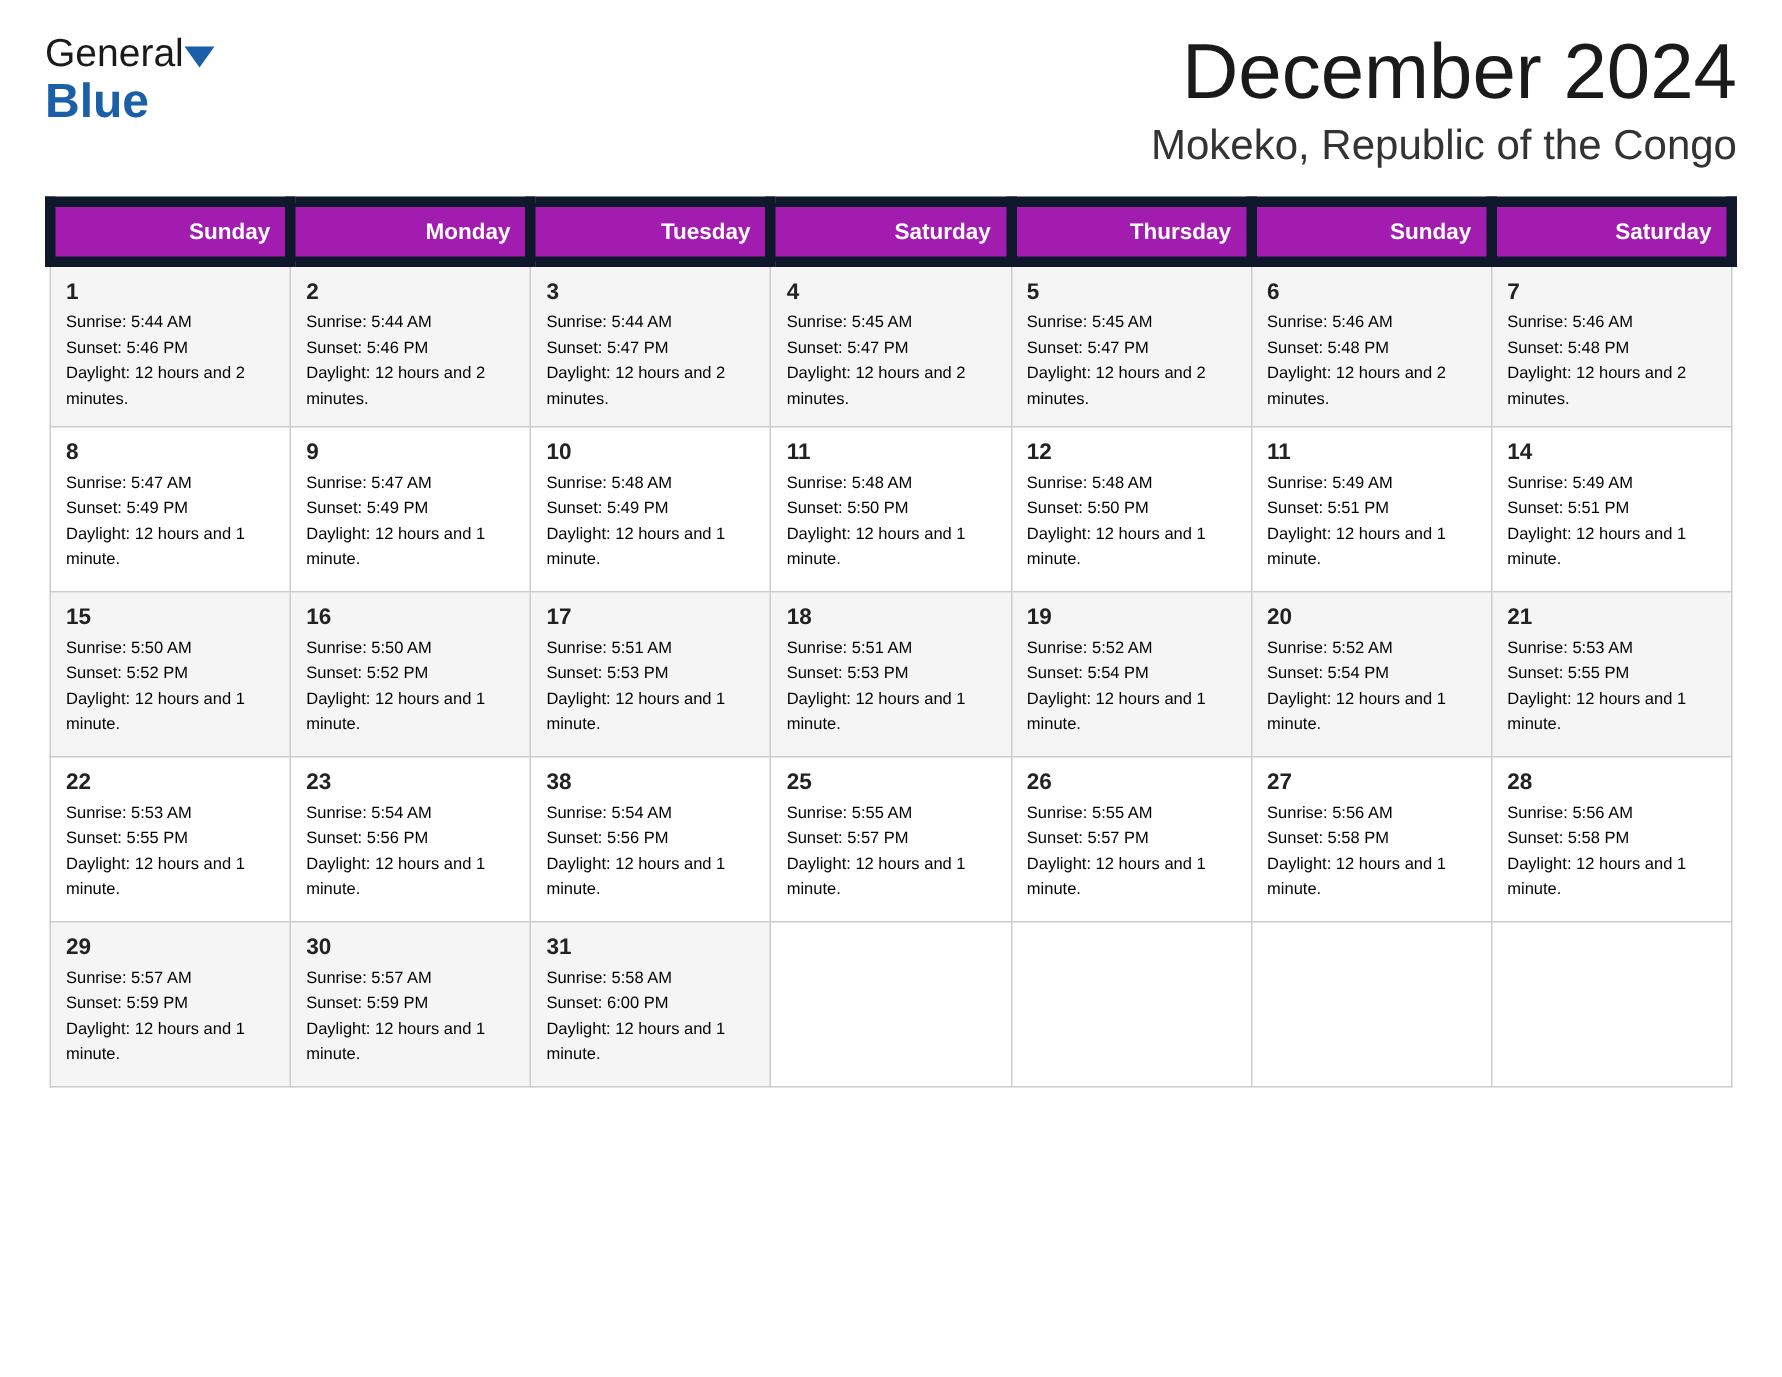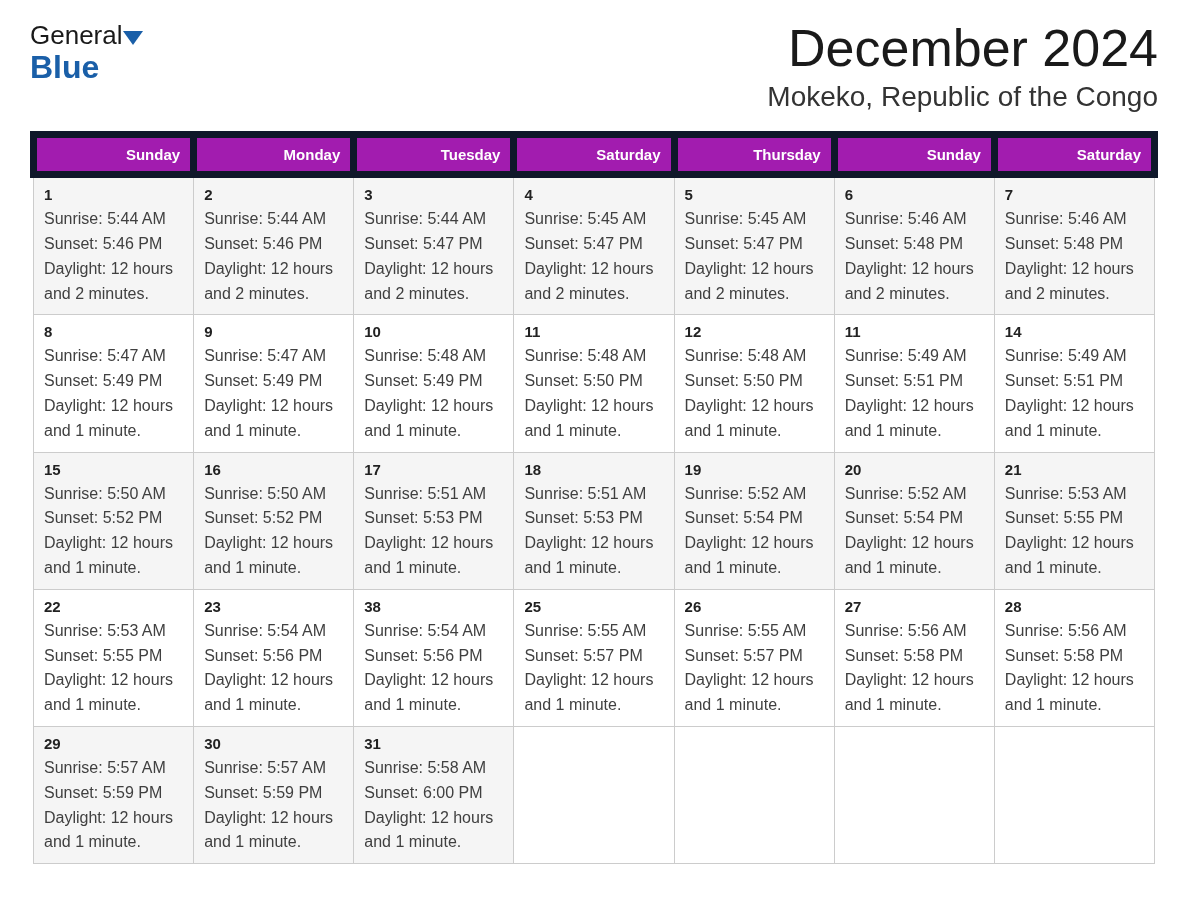--- a/index.html
+++ b/index.html
@@ -65,8 +65,8 @@
       margin-bottom: 4px;
     }
     .day-info {
-      font-size: 16px;
-      color: #404040;
+      font-size: 11px;
+      color: #000000;
       line-height: 1.55;
     }
     .empty-cell {

